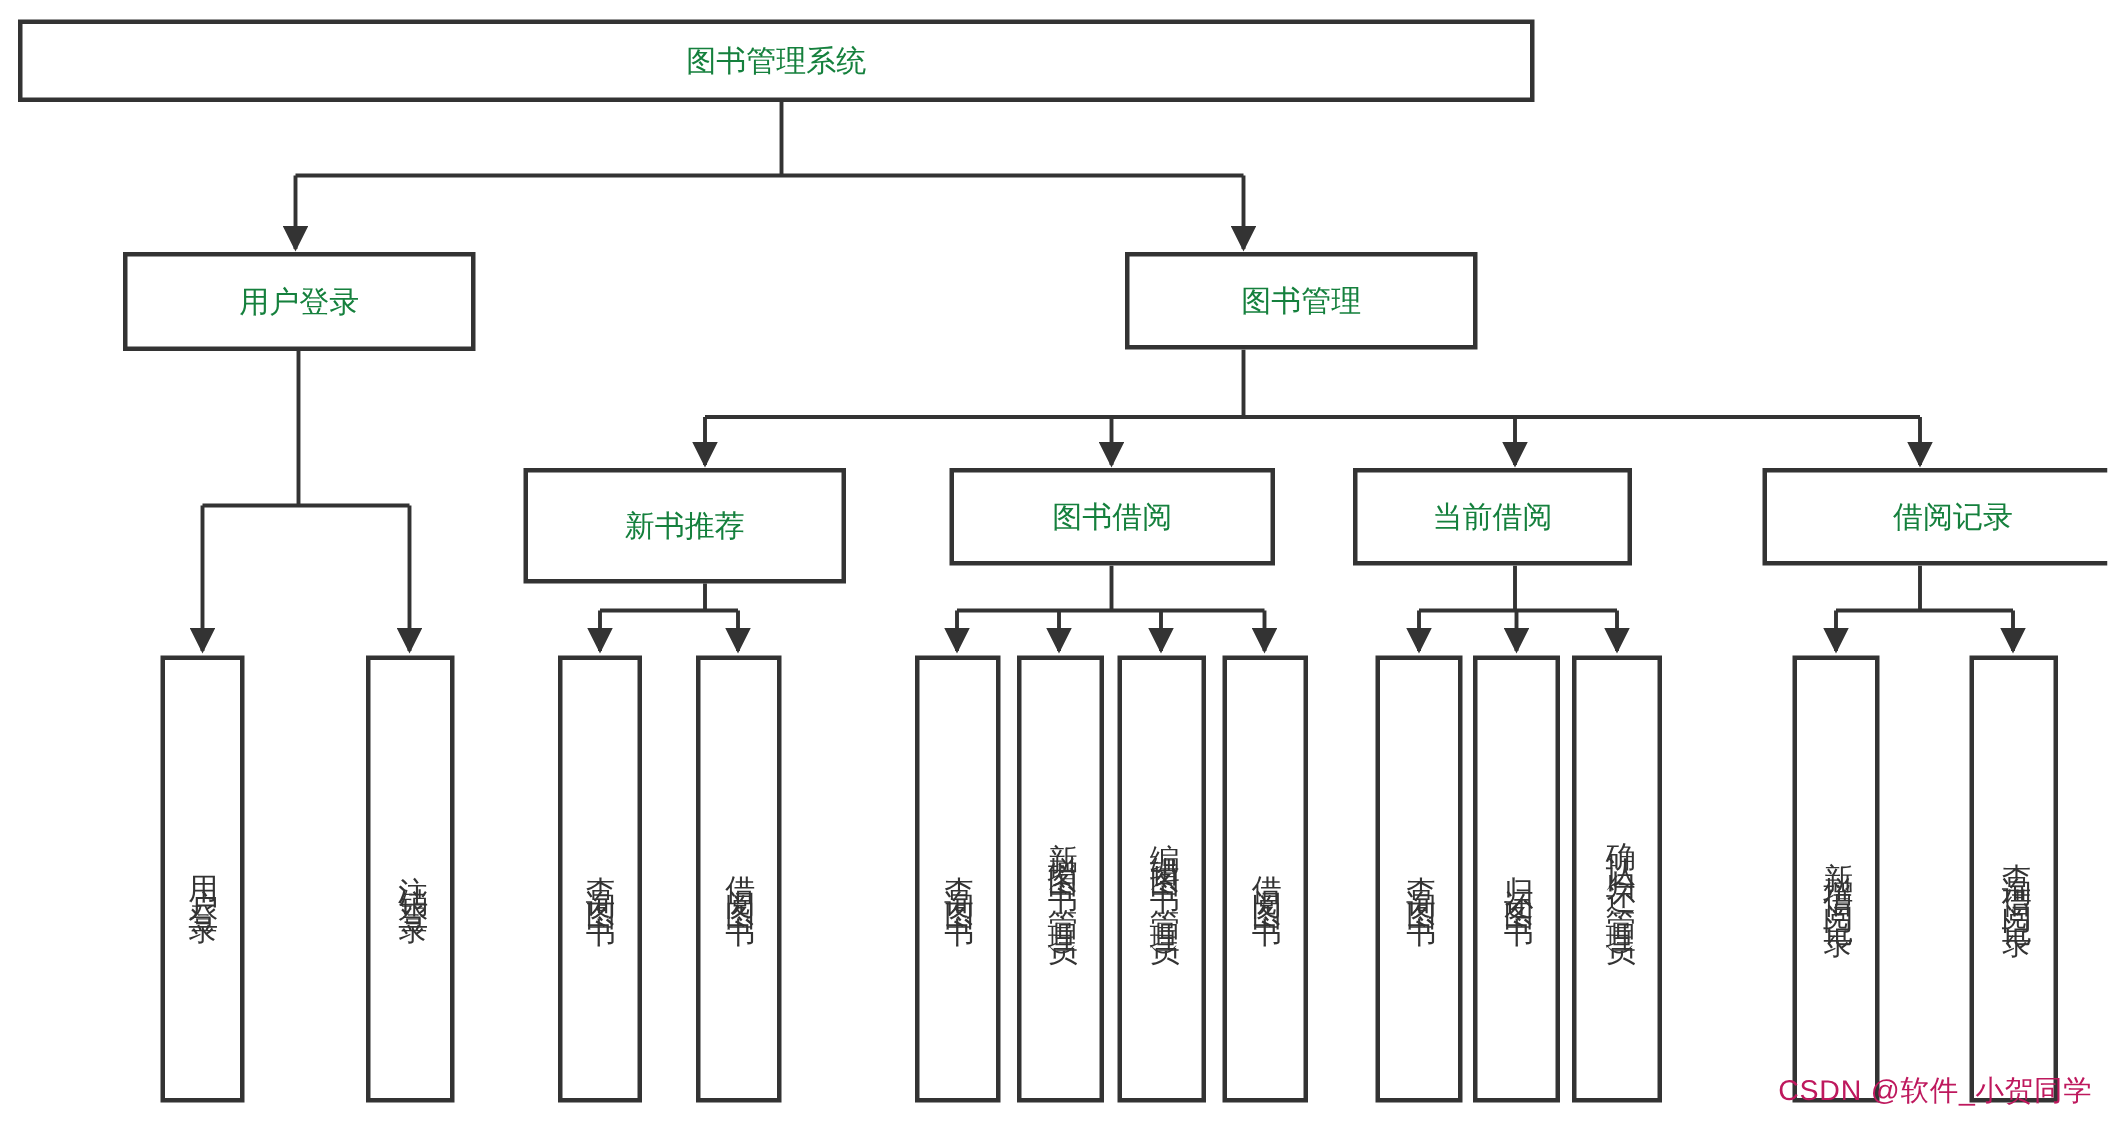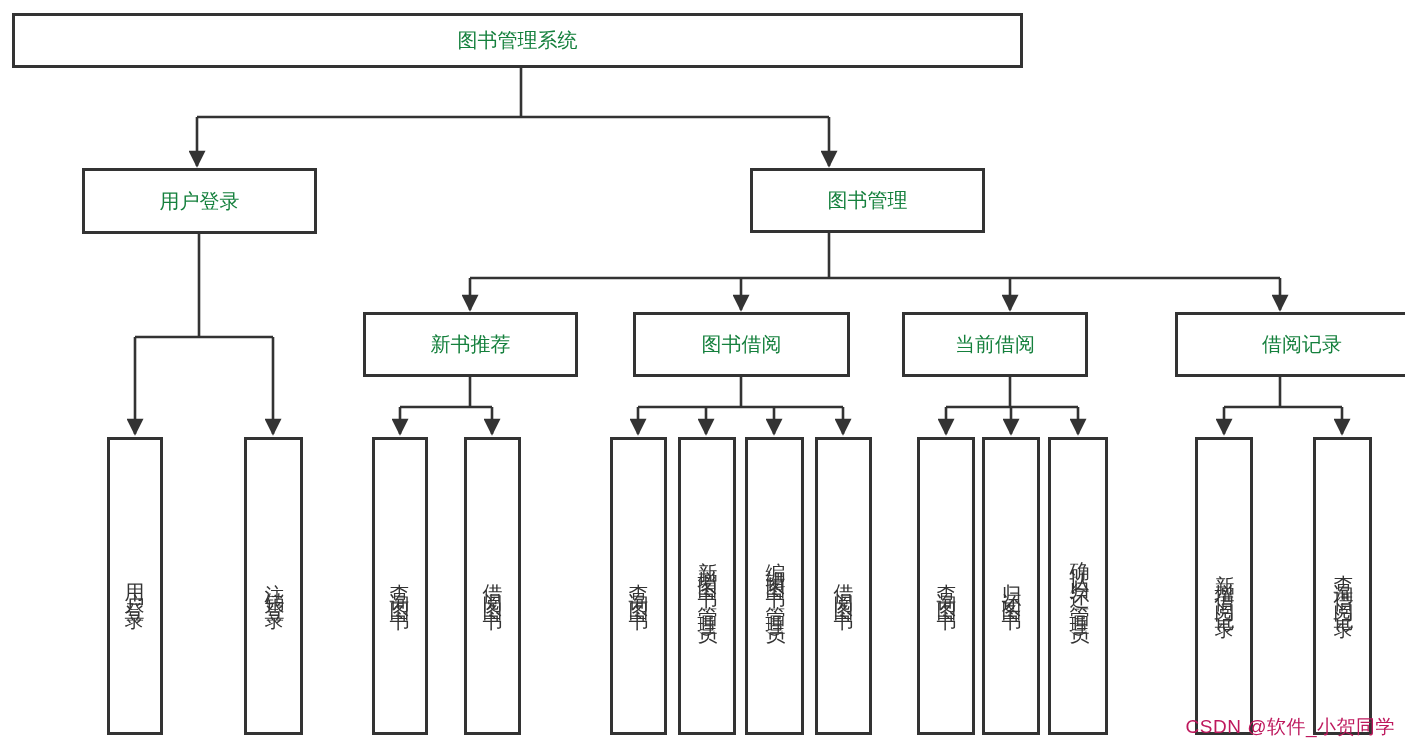--- a/index.html
+++ b/index.html
@@ -114,7 +114,7 @@
   <div class="box" style="left:82px; top:168px; width:235px; height:66px;">用户登录</div>
   <div class="box" style="left:712px; top:168px; width:235px; height:65px;margin-left:38px;">图书管理</div>
 
-  <div class="box" style="left:363px; top:312px; width:215px; height:65px;">新书推荐</div>
+  <div class="box" style="left:349px; top:312px; width:215px; height:77px;">新书推荐</div>
   <div class="box" style="left:633px; top:312px; width:217px; height:65px;">图书借阅</div>
   <div class="box" style="left:902px; top:312px; width:186px; height:65px;">当前借阅</div>
   <div class="box" style="left:1175px; top:312px; width:254px; height:65px;">借阅记录</div>

